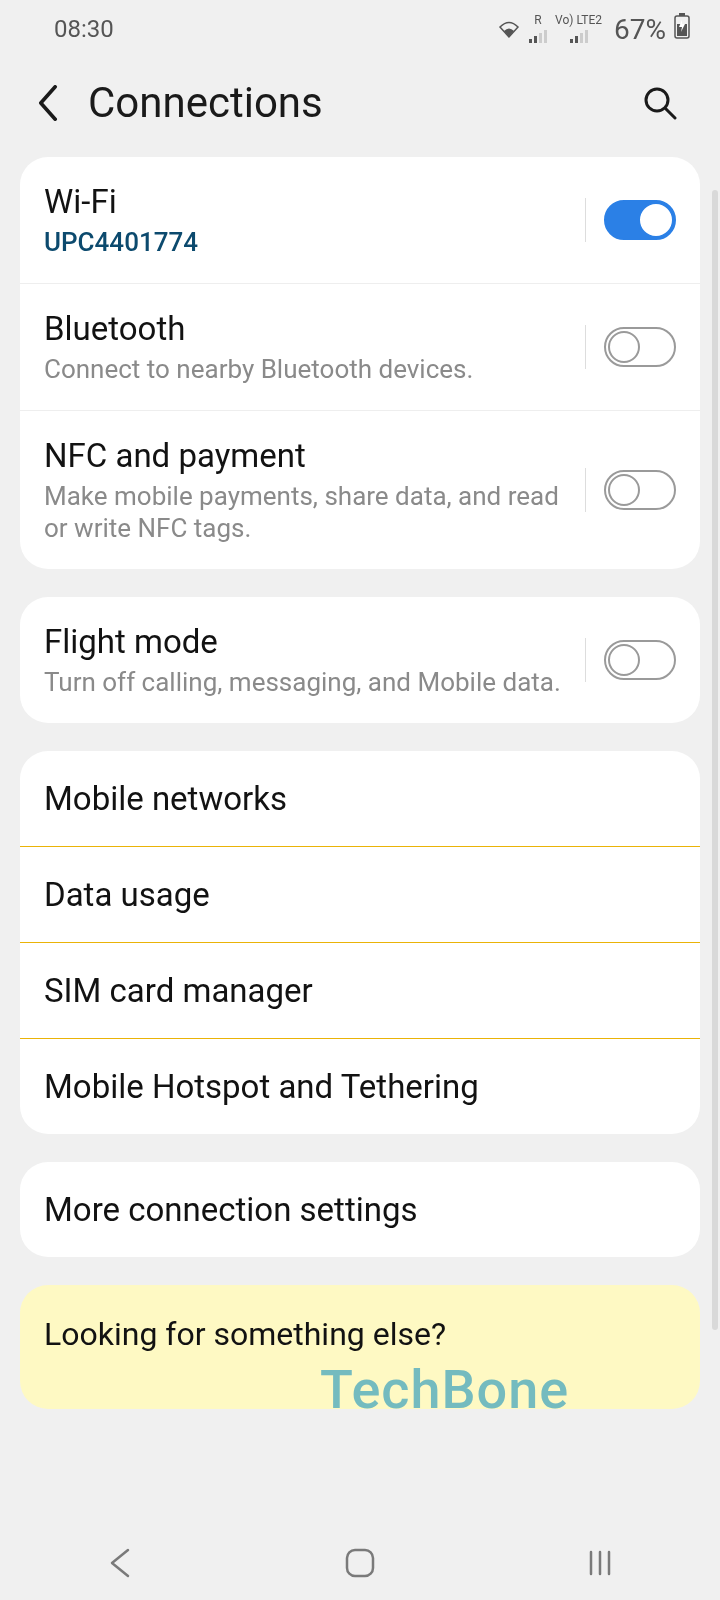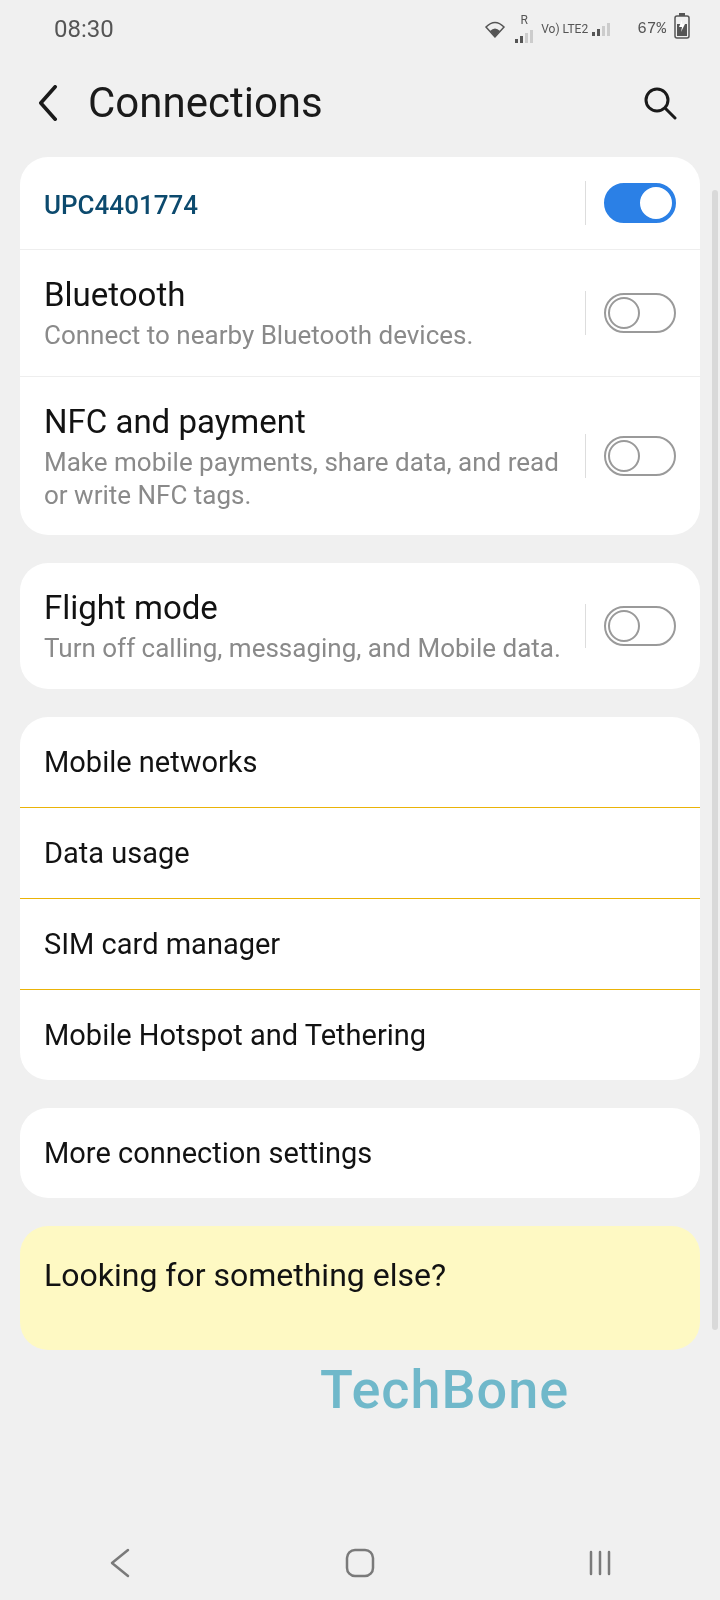--- a/index.html
+++ b/index.html
@@ -165,7 +165,7 @@
           <rect x="15" y="1" width="3" height="13" fill="#ccc"></rect>
         </svg>
     </span>
-    <span class="status-icons" style="display:flex;align-items:center;">
+    <span class="status-icons" style="display:flex;flex-direction:column;align-items:center;">
       <span class="mini">Vo) LTE2</span>
       <svg width="18" height="14" viewBox="0 0 18 14">
           <rect x="0" y="10" width="3" height="4" fill="#555"></rect>

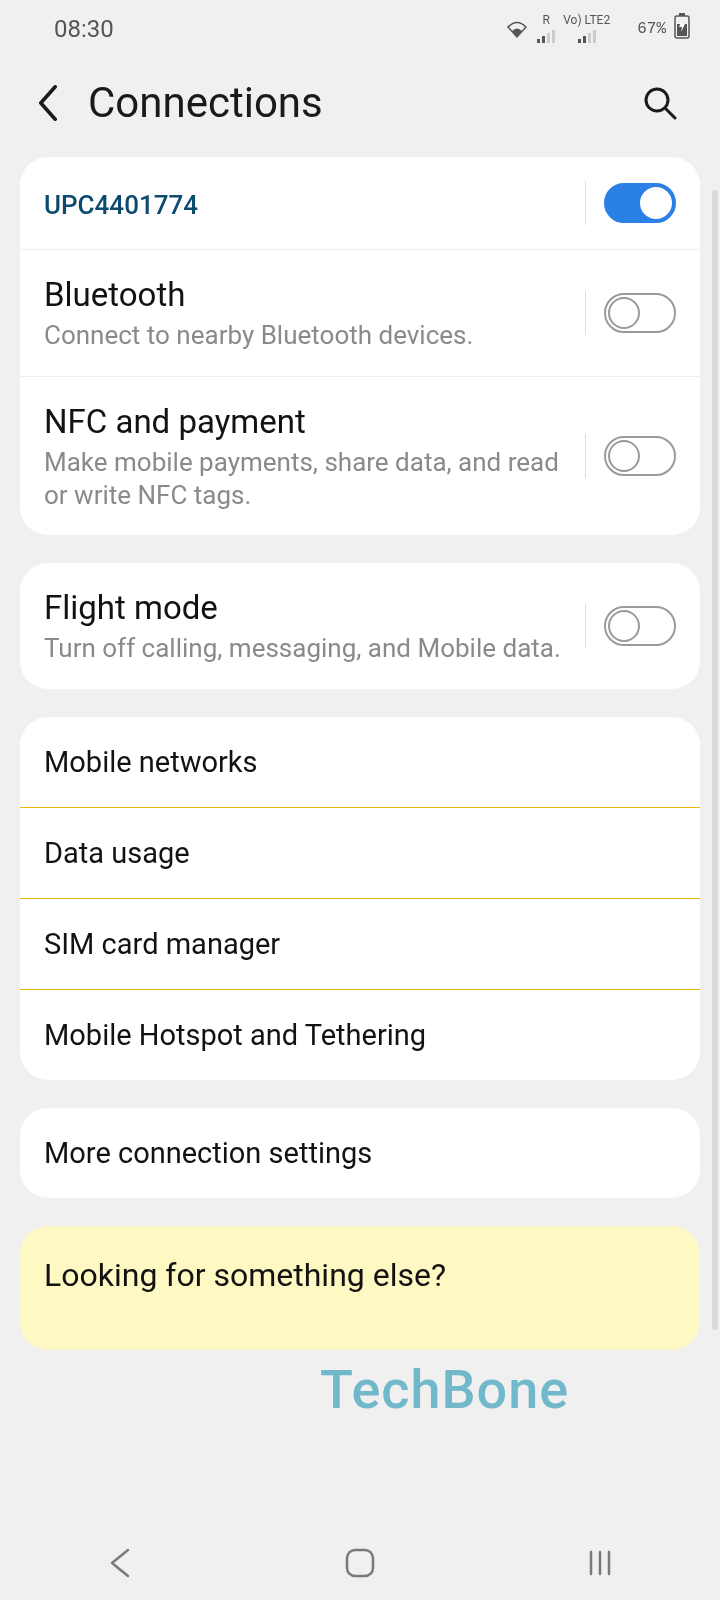--- a/index.html
+++ b/index.html
@@ -24,7 +24,7 @@
   }
   .status-right { display: flex; align-items: center; gap: 8px; }
   .status-icons { display: flex; align-items: center; gap: 4px; font-size: 18px; color:#555; }
-  .battery-pct { font-size: 16px; color:#555; margin-left:19px;font-family:Liberation Mono, monospace;}
+  .battery-pct { font-size: 28px; color:#555; margin-left:4px;}
   .mini { font-size: 12px; line-height:10px; }
 
   

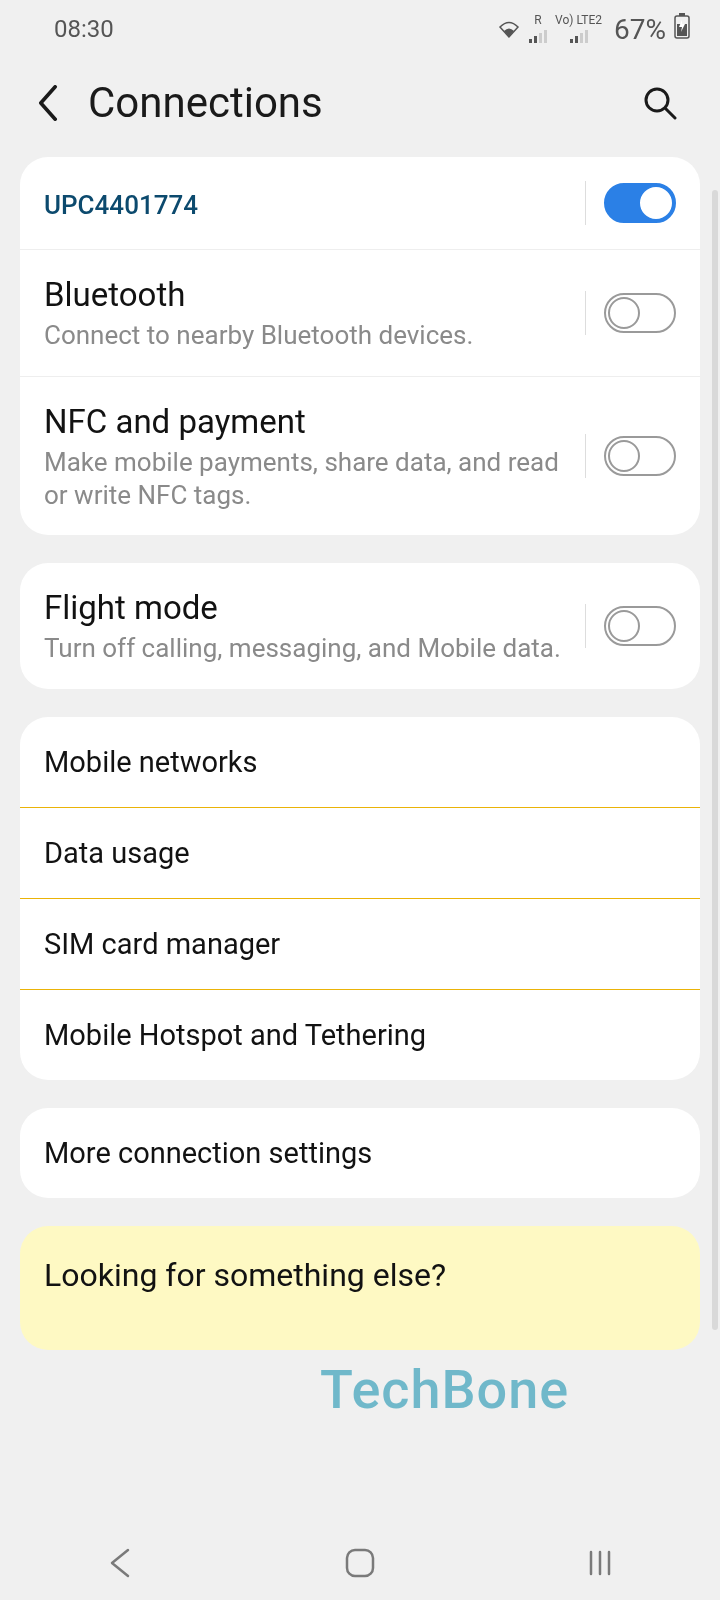--- a/index.html
+++ b/index.html
@@ -210,6 +210,7 @@
   <div class="card">
     <div class="row">
       <div class="row-text">
+        <div class="row-title">Wi-Fi</div>
         <div class="row-sub accent">UPC4401774</div>
       </div>
       <div class="toggle-wrap">

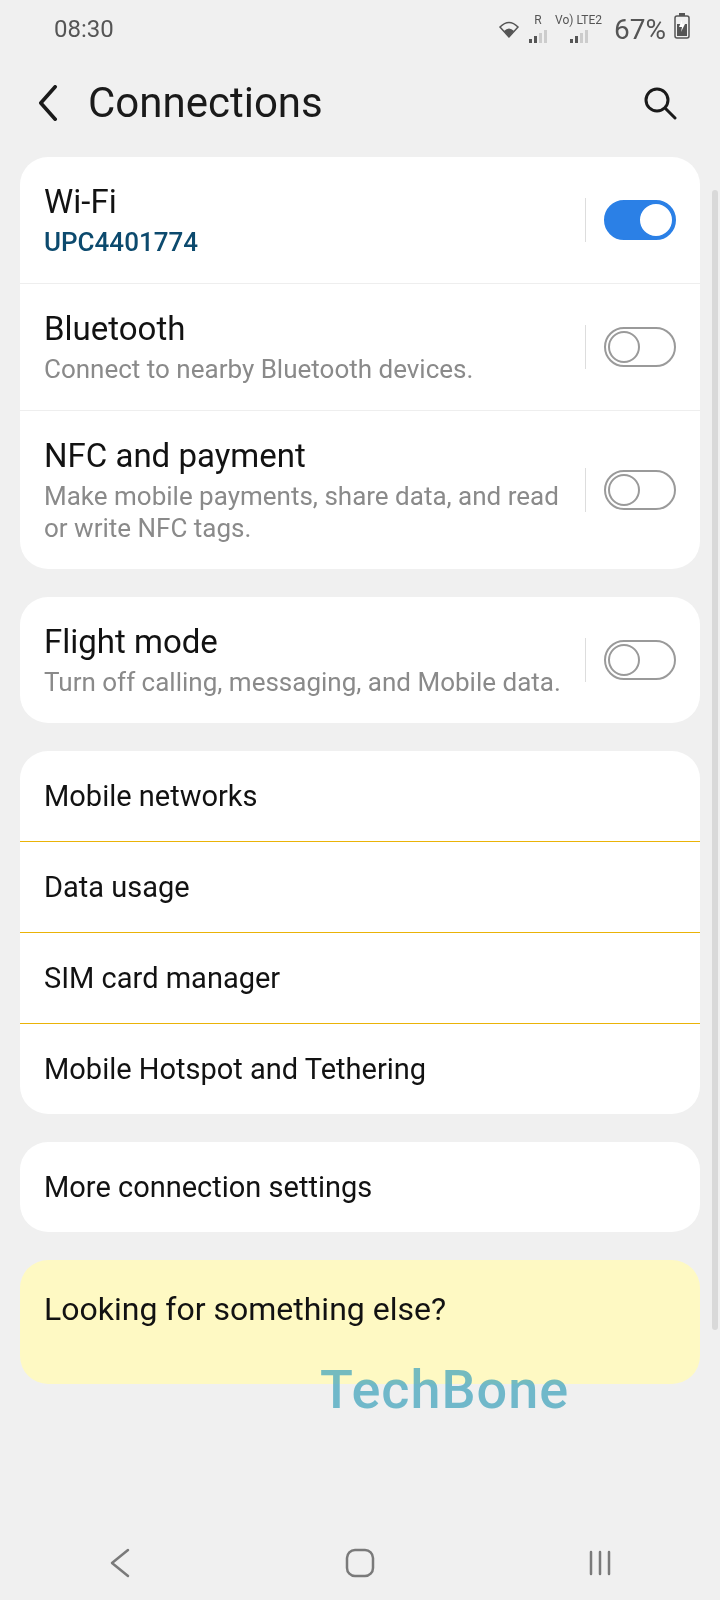--- a/index.html
+++ b/index.html
@@ -100,7 +100,7 @@
 
   .simple-row {
     padding: 28px 24px;
-    font-size: 29px;
+    font-size: 33px;
     color:#121212;
   }
   .simple-row + .simple-row { border-top: 1px solid #eab308; }

